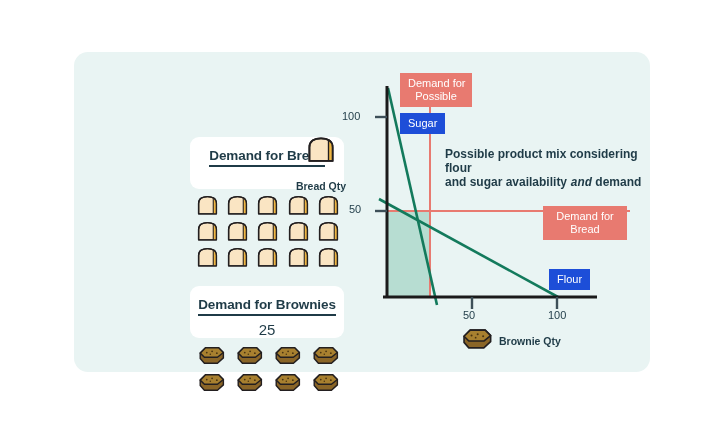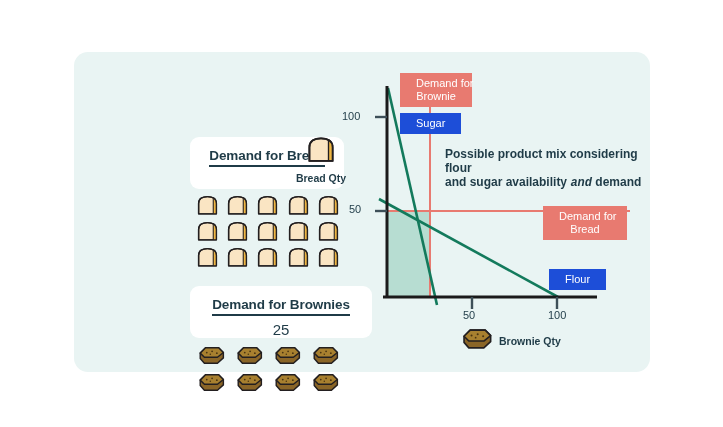--- a/index.html
+++ b/index.html
@@ -81,7 +81,7 @@
     font-weight: normal;
     text-align: center;
     box-sizing: border-box;
-    padding: 4px 16px;
+    padding: 4px 8px;
     white-space: nowrap;
   }
   .tag-red   { background: #e87a70; }

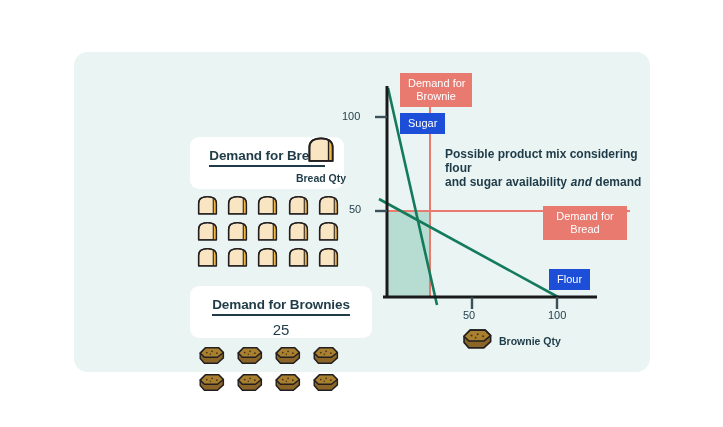--- a/index.html
+++ b/index.html
@@ -338,7 +338,7 @@
 
 <div class="tag tag-red" id="tag-brownie-demand">
   <span>Demand for</span><br>
-  <span>Brownie</span>
+  <span>Possible</span>
 </div>
 
 <div class="tag tag-green" id="tag-sugar">Sugar</div>

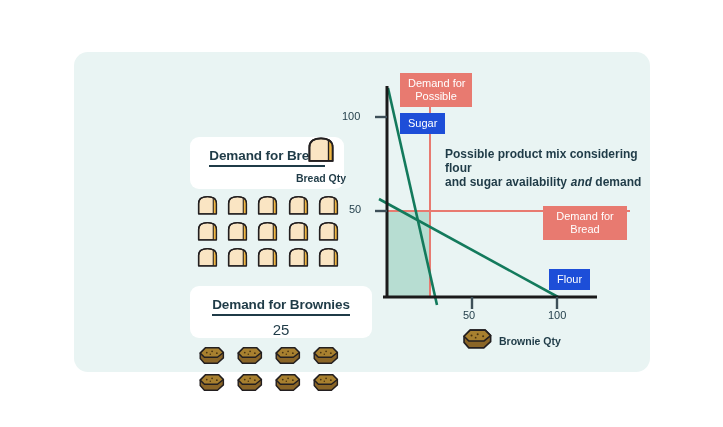--- a/index.html
+++ b/index.html
@@ -130,7 +130,7 @@
     font-size: 10.5px;
     font-weight: bold;
     color: #1f3b47;
-    margin-top: 4px;
+    margin-top: 12px;
     white-space: nowrap;
   }
 </style>

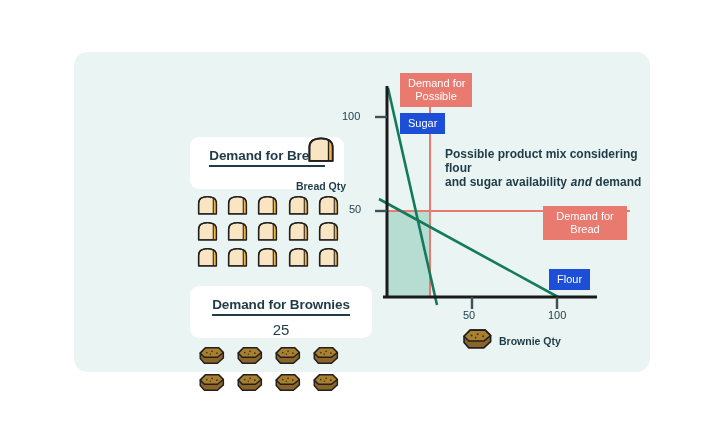--- a/index.html
+++ b/index.html
@@ -34,7 +34,7 @@
     padding-top: 9px;
   }
   #card-bread  { left: 116px; top: 85px;  width: 154px; height: 52px; }
-  #card-brownie{ left: 116px; top: 234px; width: 182px; height: 52px; }
+  #card-brownie{ left: 116px; top: 234px; width: 154px; height: 52px; }
 
   .card-title {
     font-size: 13.5px;

